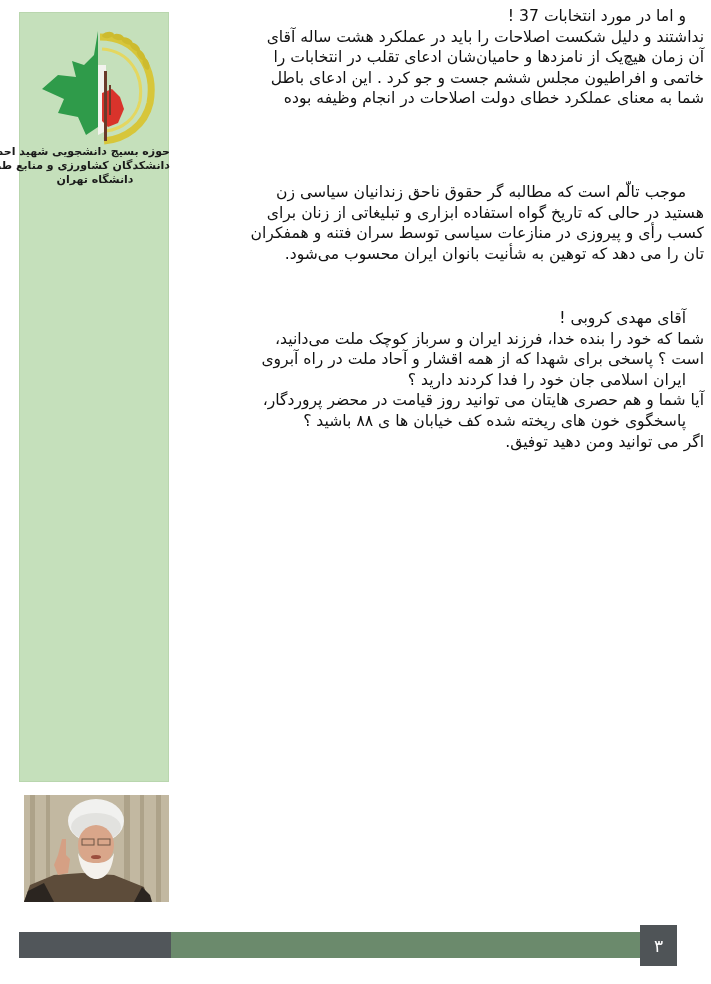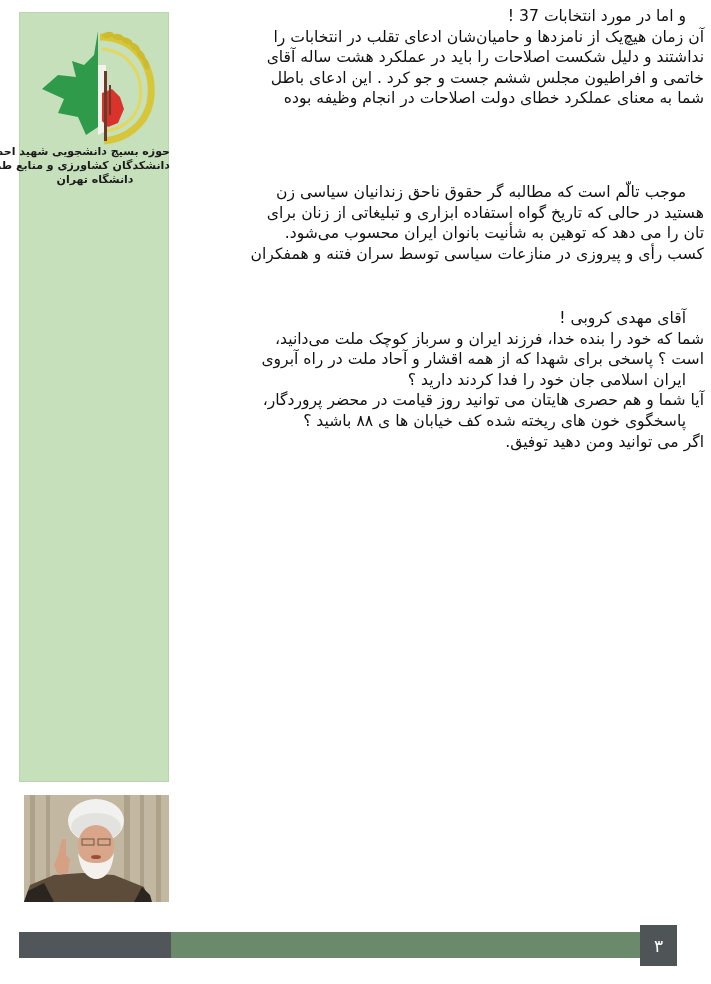--- a/index.html
+++ b/index.html
@@ -171,8 +171,8 @@
 <div class="content">
   <div class="para p1">
     <span class="line indent">و اما در مورد انتخابات 37 !</span>
+    <span class="line">نداشتند و دلیل شکست اصلاحات را باید در عملکرد  هشت ساله آقای</span>
     <span class="line">آن زمان هیچ‌یک از نامزدها و حامیان‌شان ادعای تقلب در انتخابات را</span>
-    <span class="line">نداشتند و دلیل شکست اصلاحات را باید در عملکرد  هشت ساله آقای</span>
     <span class="line">خاتمی و افراطیون مجلس ششم جست و جو کرد .  این ادعای باطل</span>
     <span class="line">شما  به معنای  عملکرد خطای دولت اصلاحات در انجام وظیفه بوده</span>
   </div>

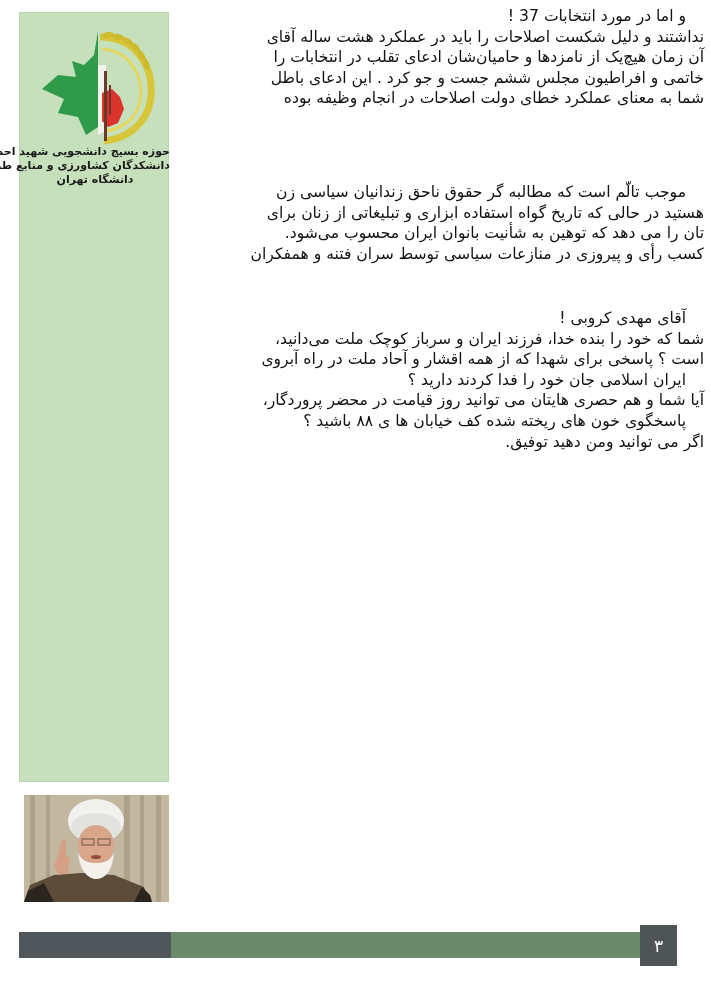--- a/index.html
+++ b/index.html
@@ -180,8 +180,8 @@
   <div class="para p2">
     <span class="line indent">موجب تالّم است که مطالبه گر حقوق ناحق زندانیان سیاسی زن</span>
     <span class="line">هستید در حالی که تاریخ گواه استفاده ابزاری و تبلیغاتی از زنان برای</span>
+    <span class="line">کسب رأی و پیروزی در منازعات سیاسی توسط سران فتنه و همفکران</span>
     <span class="line">تان را می دهد که توهین به شأنیت بانوان ایران محسوب می‌شود.</span>
-    <span class="line">کسب رأی و پیروزی در منازعات سیاسی توسط سران فتنه و همفکران</span>
   </div>
 
   <div class="para p3">

